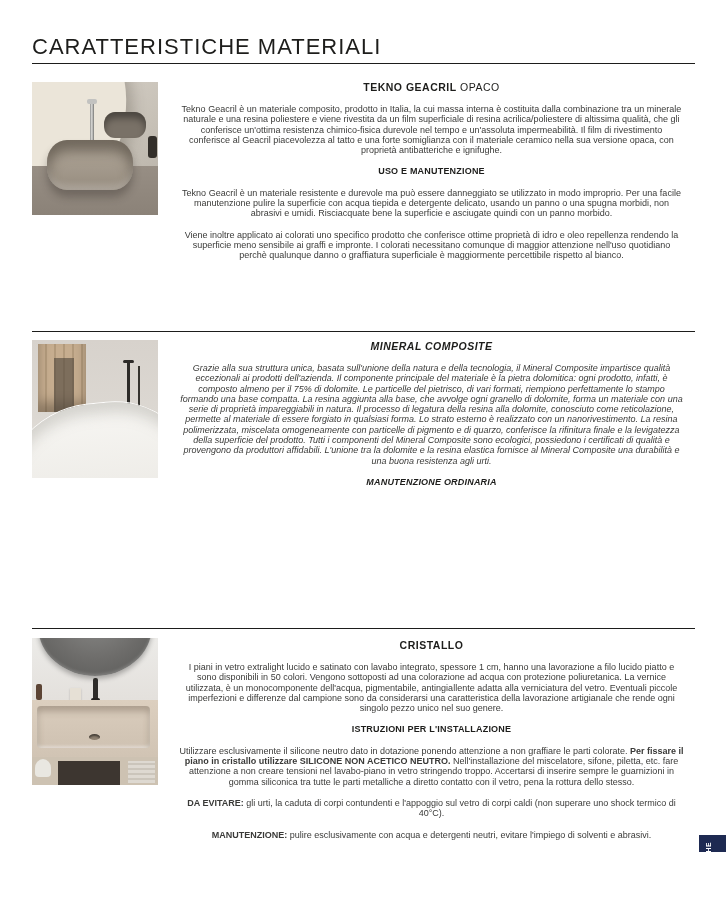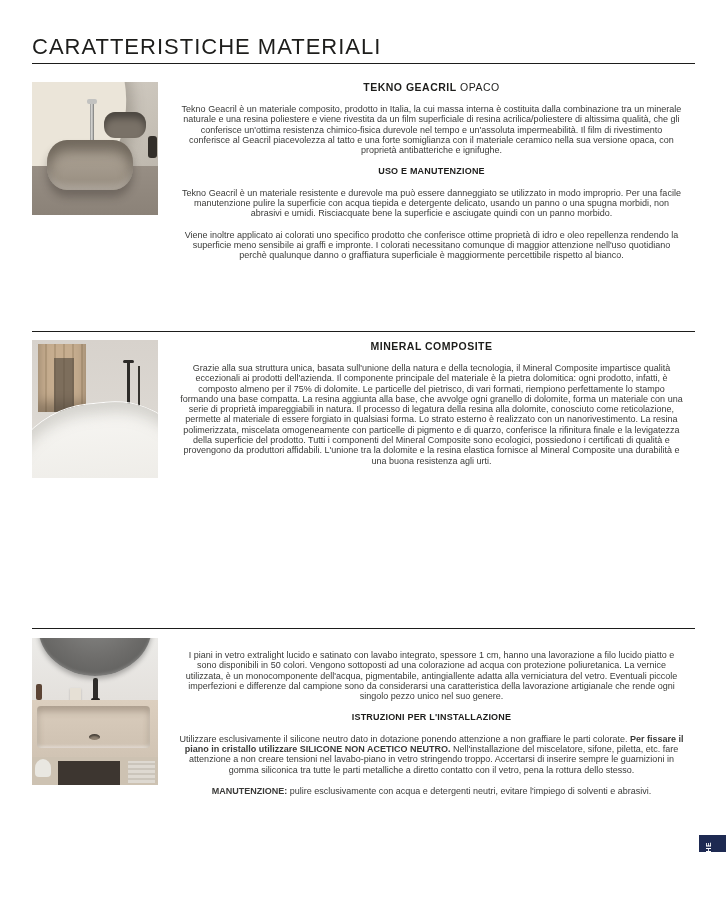--- a/index.html
+++ b/index.html
@@ -18,7 +18,7 @@
   
   .sec{position:absolute;left:168px;width:527px;text-align:center;}
   .sec0{top:81px;}
-  .sec1{top:340px;}
+  .sec1{top:340px;font-style:italic;}
   .sec2{top:639px;}
   .sec-heading{font-size:10.5px;font-weight:bold;letter-spacing:.5px;color:#1d1d1b;margin:0 0 7px 0;}
   .sec-heading .hl{font-weight:400;}

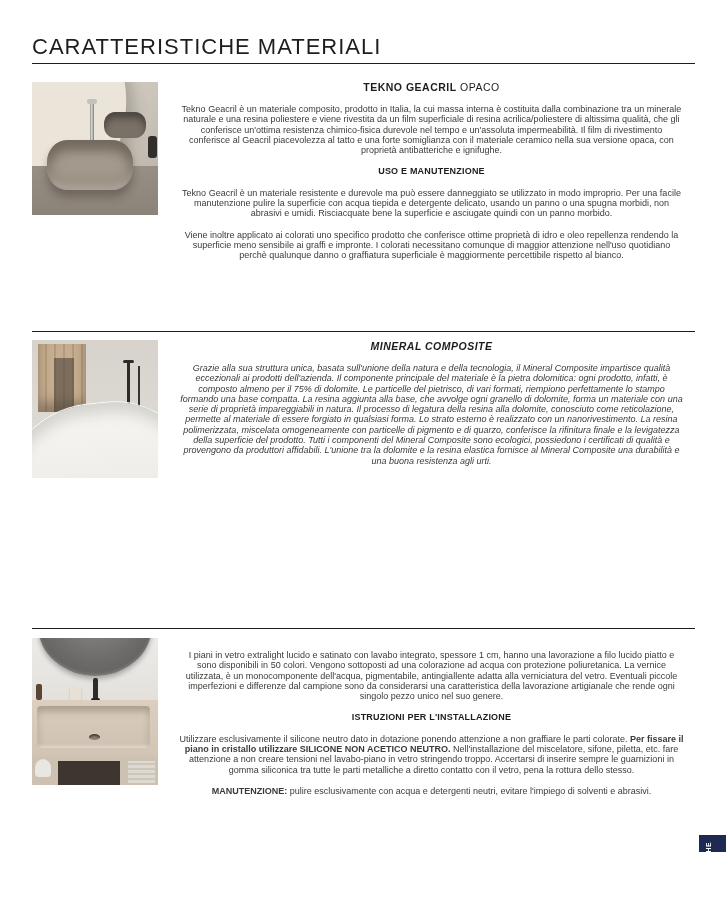--- a/index.html
+++ b/index.html
@@ -134,6 +134,7 @@
     <div class="sec-heading"><span class="hb">MINERAL COMPOSITE</span><span class="hl"></span></div>
     <div class="sec-body">
         <div class="sec-p"><span>Grazie alla sua struttura unica, basata sull'unione della natura e della tecnologia, il Mineral Composite impartisce qualità eccezionali ai prodotti dell'azienda. Il componente principale del materiale è la pietra dolomitica: ogni prodotto, infatti, è composto almeno per il 75% di dolomite. Le particelle del pietrisco, di vari formati, riempiono perfettamente lo stampo formando una base compatta. La resina aggiunta alla base, che avvolge ogni granello di dolomite, forma un materiale con una serie di proprietà impareggiabili in natura. Il processo di legatura della resina alla dolomite, conosciuto come reticolazione, permette al materiale di essere forgiato in qualsiasi forma. Lo strato esterno è realizzato con un nanorivestimento. La resina polimerizzata, miscelata omogeneamente con particelle di pigmento e di quarzo, conferisce la rifinitura finale e la levigatezza della superficie del prodotto. Tutti i componenti del Mineral Composite sono ecologici, possiedono i certificati di qualità e provengono da produttori affidabili. L'unione tra la dolomite e la resina elastica fornisce al Mineral Composite una durabilità e una buona resistenza agli urti.</span></div>
+        <div class="sec-label">MANUTENZIONE ORDINARIA</div>
       </div>
   </div>
 

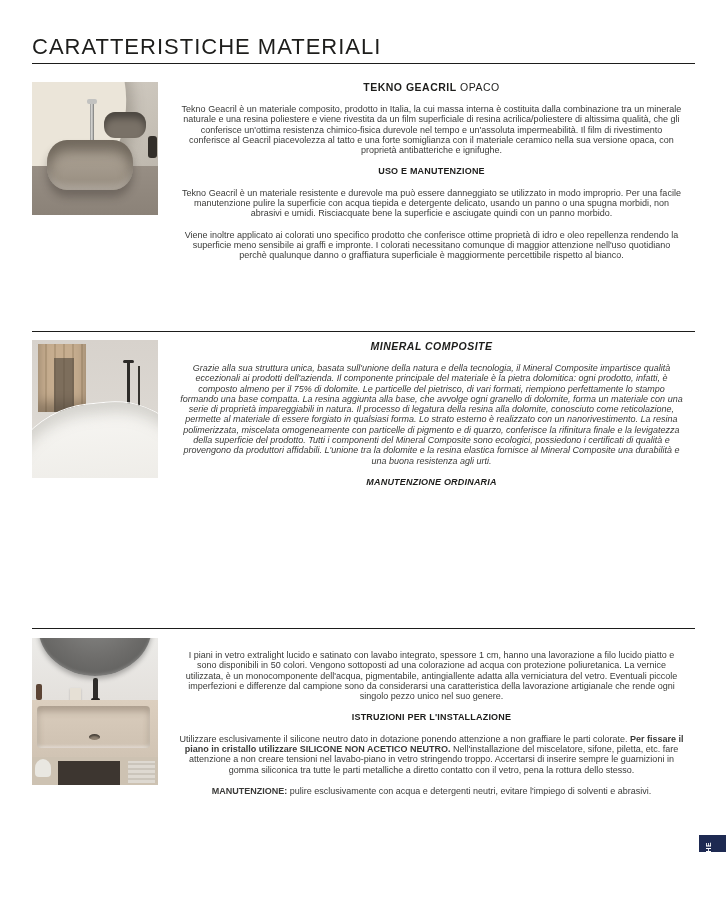--- a/index.html
+++ b/index.html
@@ -156,6 +156,7 @@
   </div>
 
   <div class="sec sec2">
+    <div class="sec-heading"><span class="hb">CRISTALLO</span><span class="hl"></span></div>
     <div class="sec-body">
         <div class="sec-p"><span>I piani in vetro extralight lucido e satinato con lavabo integrato, spessore 1 cm, hanno una lavorazione a filo lucido piatto e sono disponibili in 50 colori. Vengono sottoposti ad una colorazione ad acqua con protezione poliuretanica. La vernice utilizzata, è un monocomponente dell'acqua, pigmentabile, antingiallente adatta alla verniciatura del vetro. Eventuali piccole imperfezioni e differenze dal campione sono da considerarsi una caratteristica della lavorazione artigianale che rende ogni singolo pezzo unico nel suo genere.</span></div>
         <div class="sec-label">ISTRUZIONI PER L'INSTALLAZIONE</div>

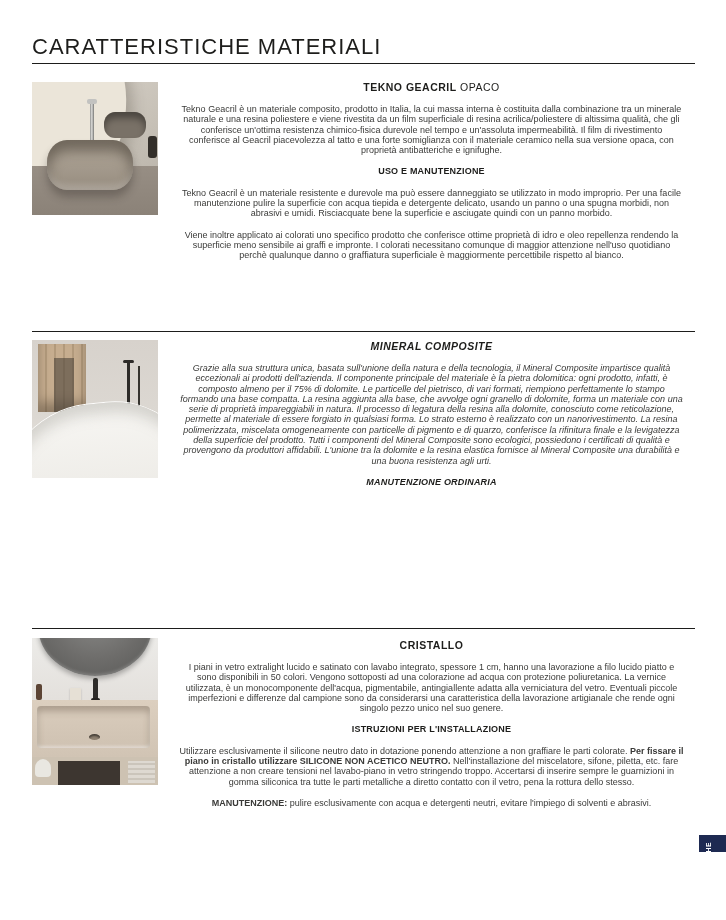--- a/index.html
+++ b/index.html
@@ -161,6 +161,7 @@
         <div class="sec-p"><span>I piani in vetro extralight lucido e satinato con lavabo integrato, spessore 1 cm, hanno una lavorazione a filo lucido piatto e sono disponibili in 50 colori. Vengono sottoposti ad una colorazione ad acqua con protezione poliuretanica. La vernice utilizzata, è un monocomponente dell'acqua, pigmentabile, antingiallente adatta alla verniciatura del vetro. Eventuali piccole imperfezioni e differenze dal campione sono da considerarsi una caratteristica della lavorazione artigianale che rende ogni singolo pezzo unico nel suo genere.</span></div>
         <div class="sec-label">ISTRUZIONI PER L'INSTALLAZIONE</div>
         <div class="sec-p"><span>Utilizzare esclusivamente il silicone neutro dato in dotazione ponendo attenzione a non graffiare le parti colorate. </span><span class="b">Per fissare il piano in cristallo utilizzare SILICONE NON ACETICO NEUTRO.</span><span> Nell'installazione del miscelatore, sifone, piletta, etc. fare attenzione a non creare tensioni nel lavabo-piano in vetro stringendo troppo. Accertarsi di inserire sempre le guarnizioni in gomma siliconica tra tutte le parti metalliche a diretto contatto con il vetro, pena la rottura dello stesso.</span></div>
+        <div class="sec-p gap"><span class="b">DA EVITARE: </span><span>gli urti, la caduta di corpi contundenti e l'appoggio sul vetro di corpi caldi (non superare uno shock termico di 40°C).</span></div>
         <div class="sec-p"><span class="b">MANUTENZIONE: </span><span>pulire esclusivamente con acqua e detergenti neutri, evitare l'impiego di solventi e abrasivi.</span></div>
       </div>
   </div>

